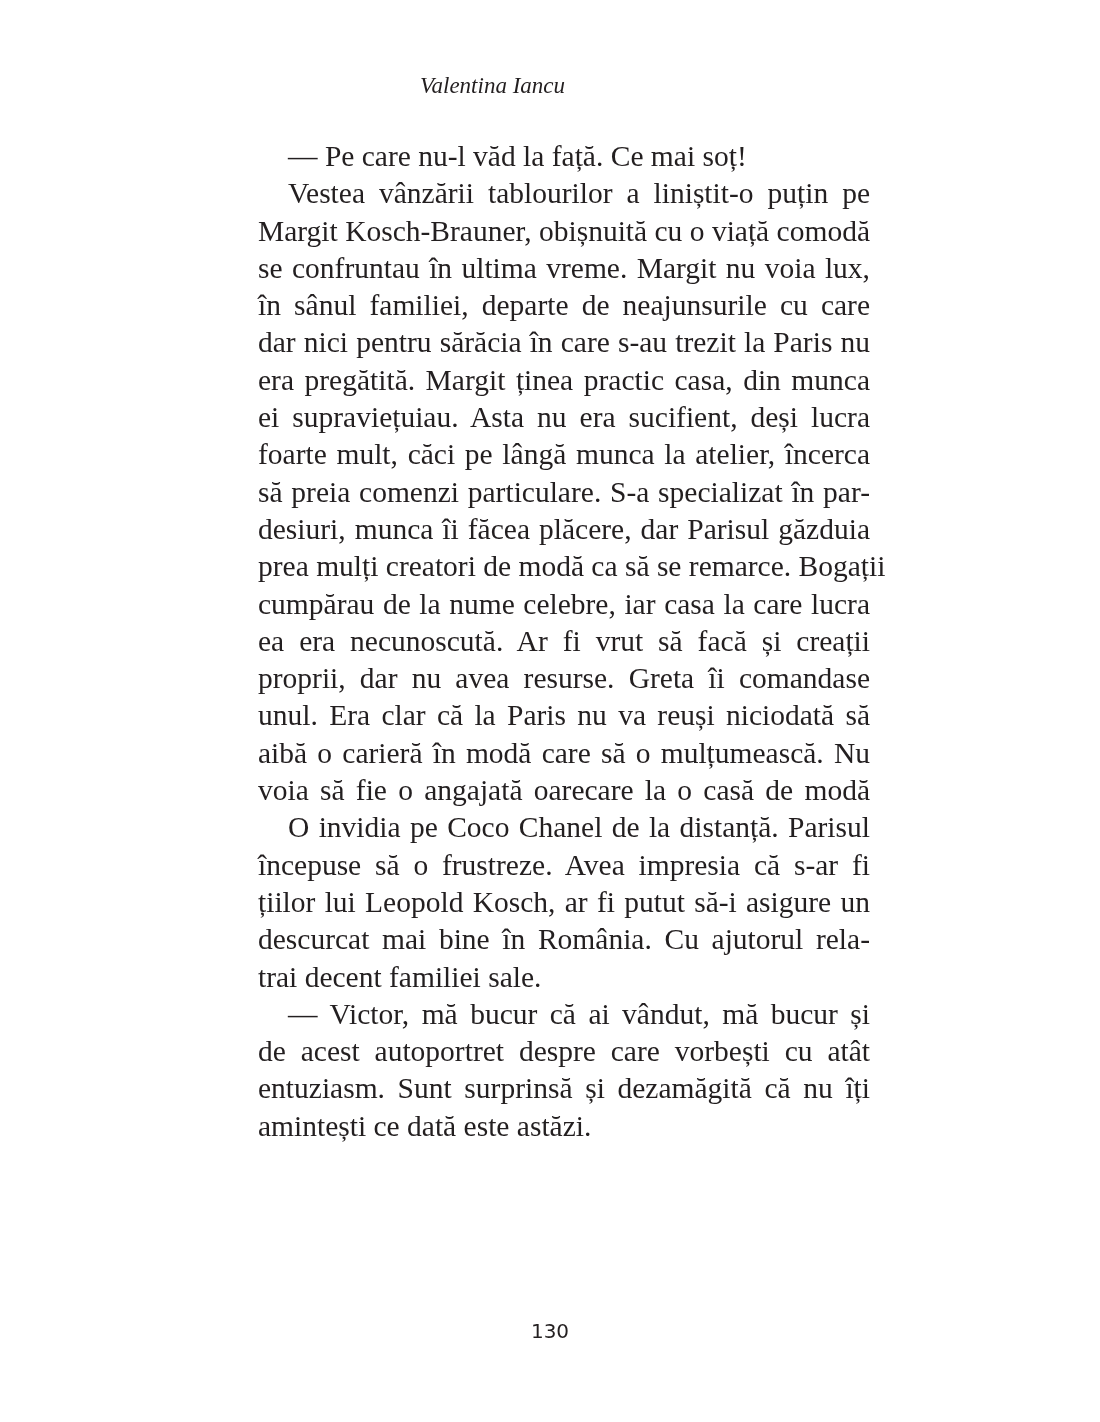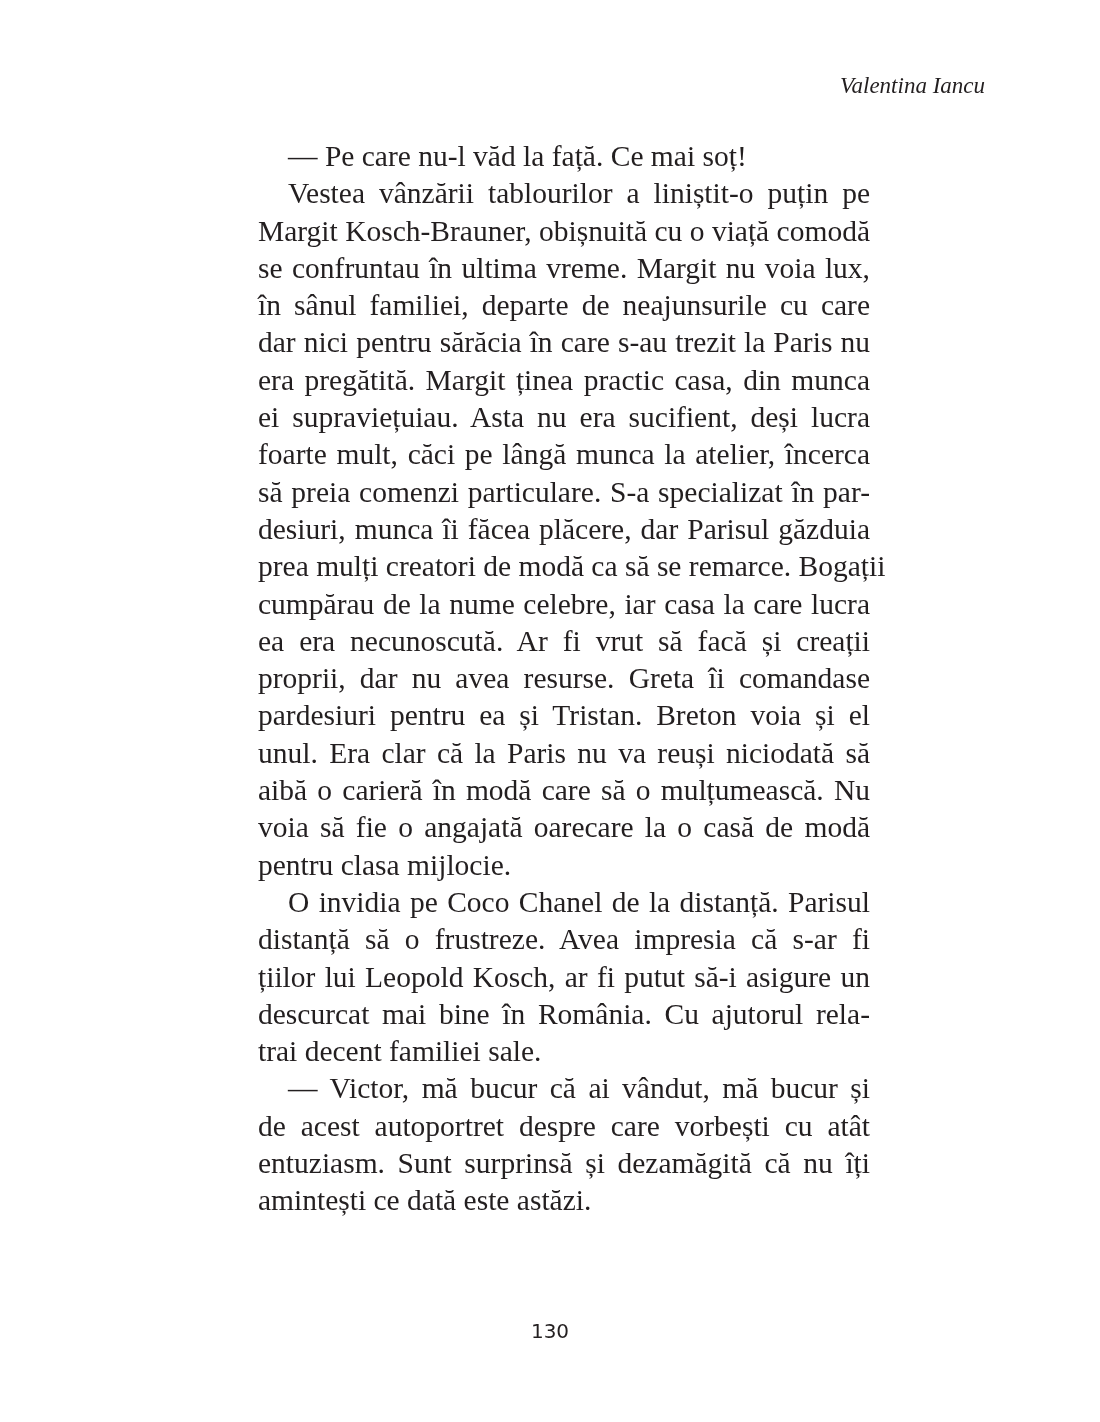--- a/index.html
+++ b/index.html
@@ -19,7 +19,7 @@
       top: 71px;
       left: 0;
       width: 985px;
-      text-align: right;
+      text-align: center;
       font-family: "Liberation Serif", "DejaVu Serif", serif;
       font-style: italic;
       font-size: 23px;

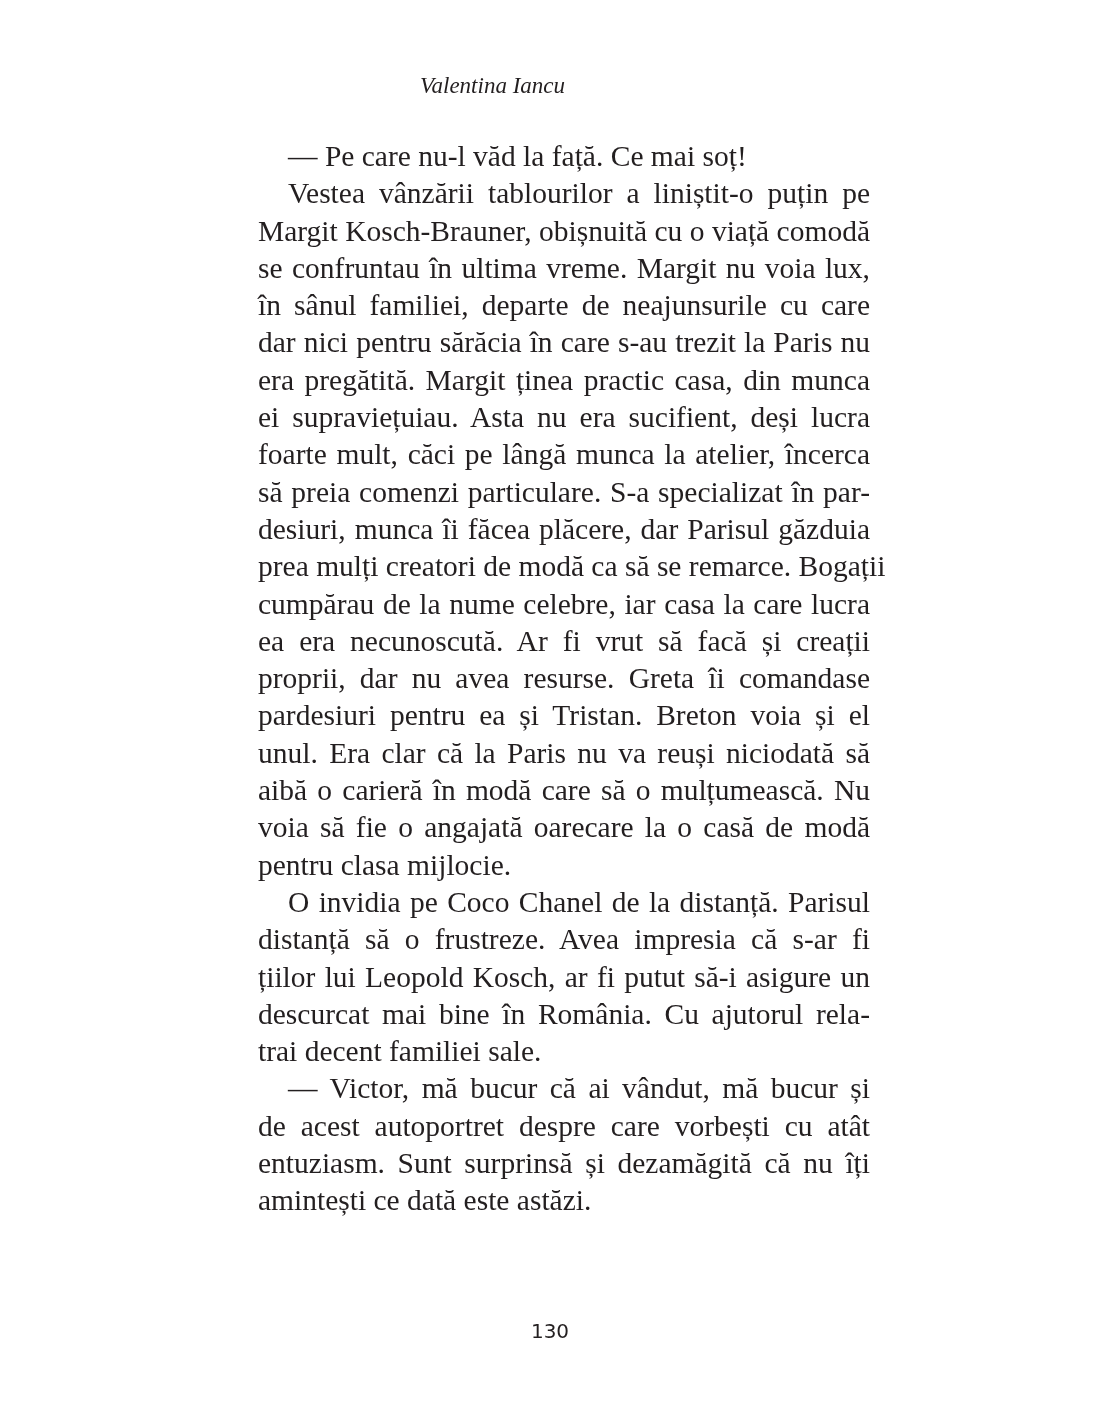--- a/index.html
+++ b/index.html
@@ -87,7 +87,6 @@
     <div class="line">cumpărau de la nume celebre, iar casa la care lucra</div>
     <div class="line">ea era necunoscută. Ar fi vrut să facă și creații</div>
     <div class="line">proprii, dar nu avea resurse. Greta îi comandase</div>
-    <div class="line">pardesiuri pentru ea și Tristan. Breton voia și el</div>
     <div class="line">unul. Era clar că la Paris nu va reuși niciodată să</div>
     <div class="line">aibă o carieră în modă care să o mulțumească. Nu</div>
     <div class="line">voia să fie o angajată oarecare la o casă de modă</div>

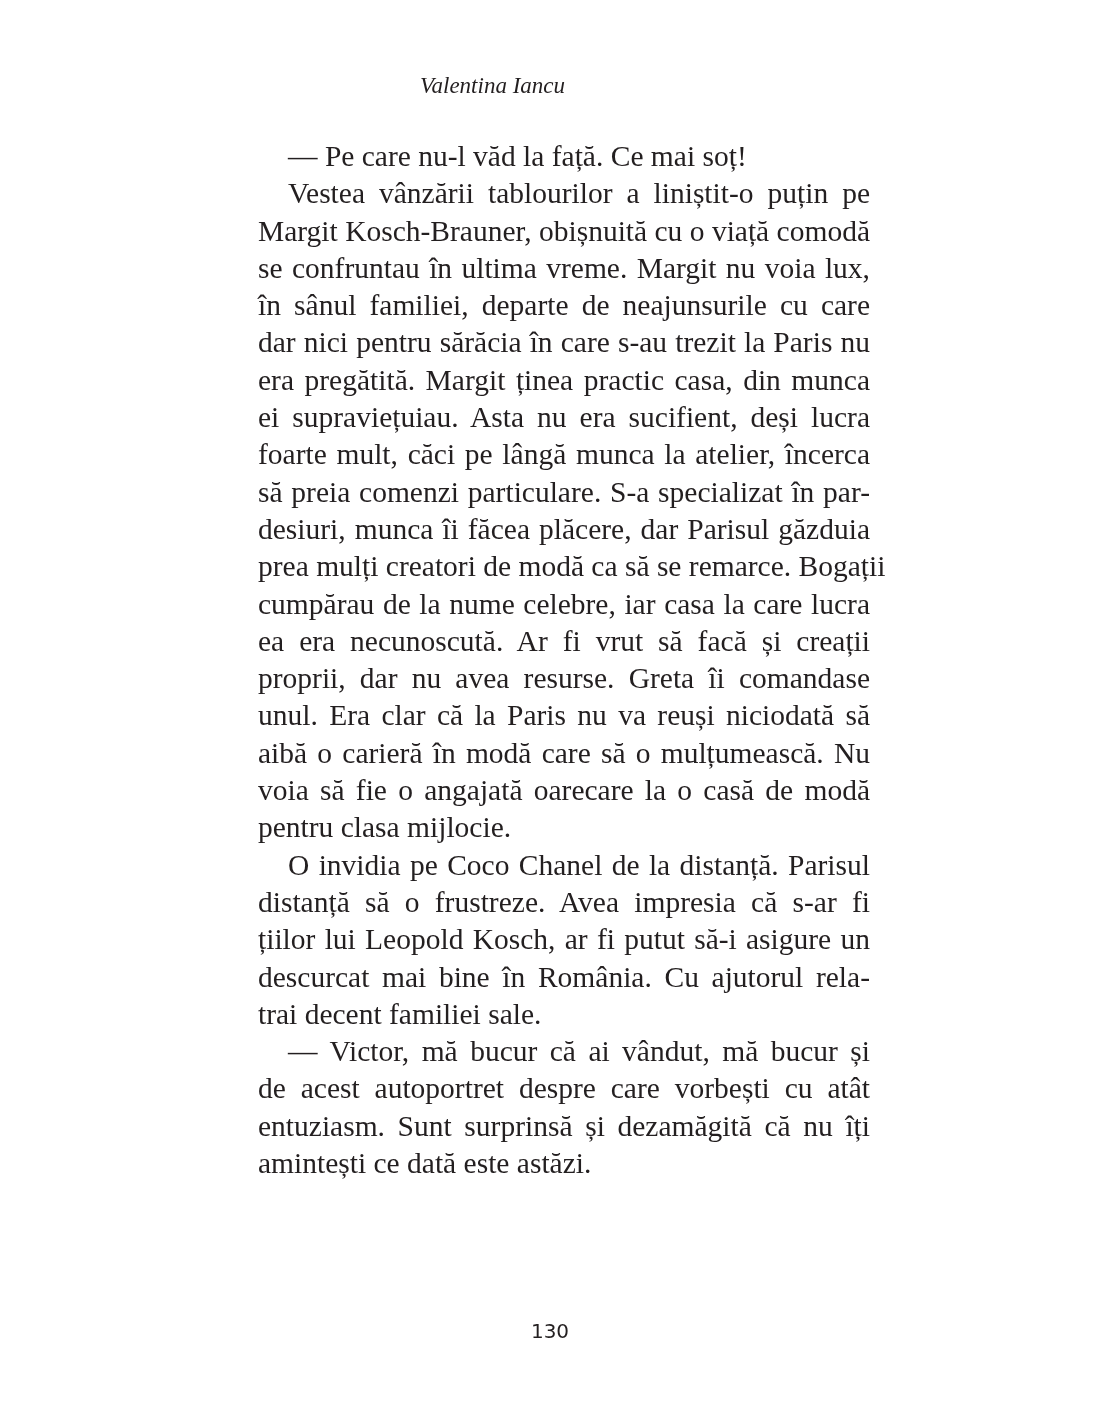--- a/index.html
+++ b/index.html
@@ -90,7 +90,6 @@
     <div class="line">unul. Era clar că la Paris nu va reuși niciodată să</div>
     <div class="line">aibă o carieră în modă care să o mulțumească. Nu</div>
     <div class="line">voia să fie o angajată oarecare la o casă de modă</div>
-    <div class="line last">pentru clasa mijlocie.</div>
   </div>
 
   <div>

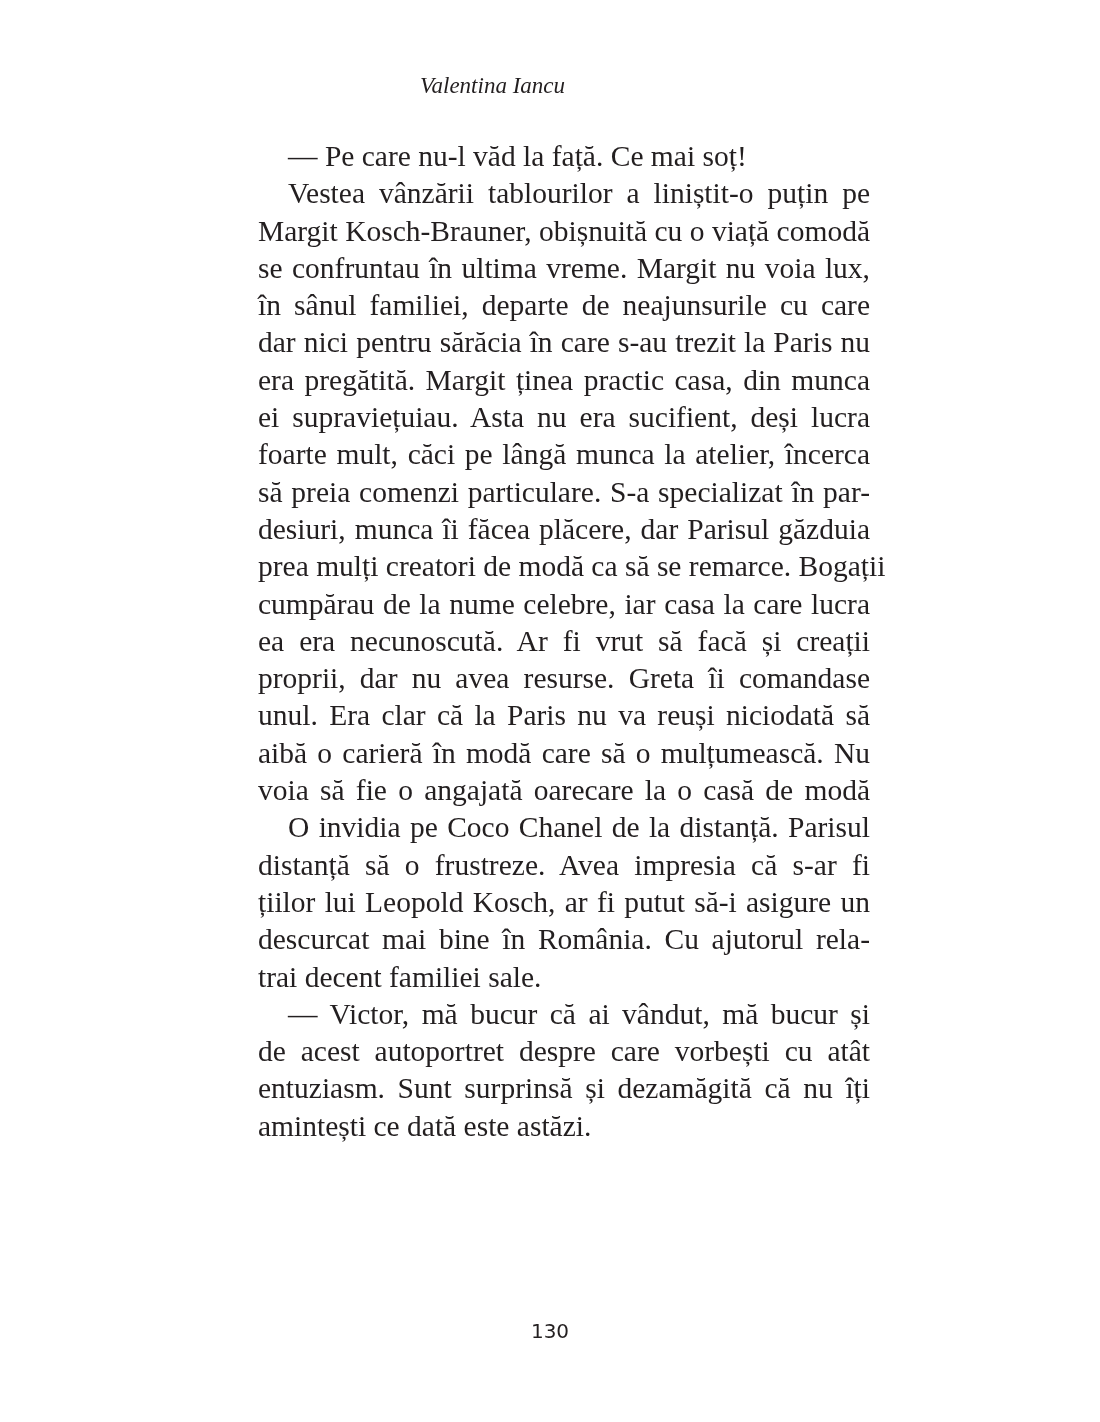--- a/index.html
+++ b/index.html
@@ -94,7 +94,7 @@
 
   <div>
     <div class="line indent">O invidia pe Coco Chanel de la distanță. Parisul</div>
-    <div class="line">distanță să o frustreze. Avea impresia că s-ar fi</div>
+    <div class="line">începuse să o frustreze. Avea impresia că s-ar fi</div>
     <div class="line">țiilor lui Leopold Kosch, ar fi putut să-i asigure un</div>
     <div class="line">descurcat mai bine în România. Cu ajutorul rela-</div>
     <div class="line last">trai decent familiei sale.</div>

